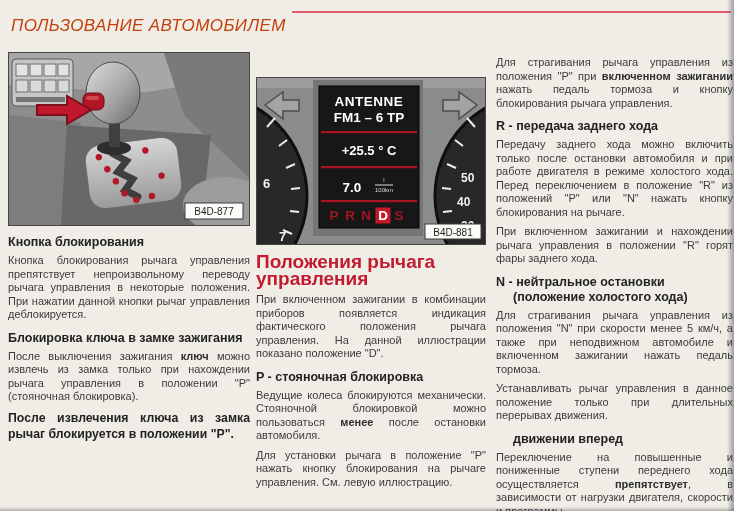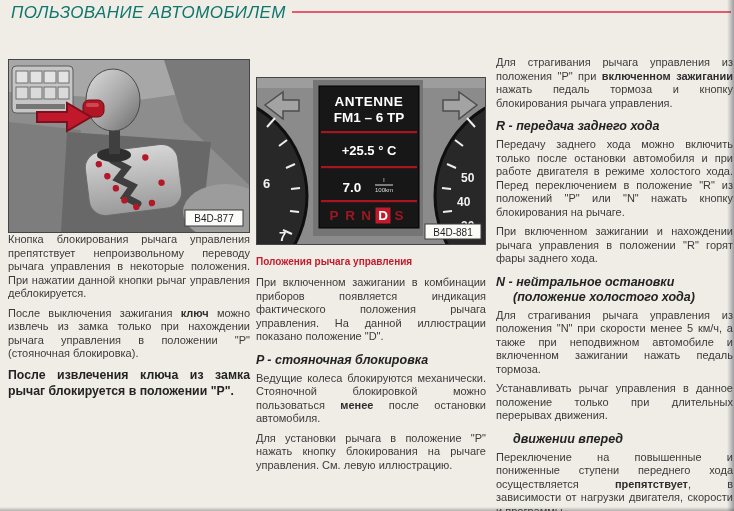--- a/index.html
+++ b/index.html
@@ -16,9 +16,9 @@
     background:linear-gradient(to bottom, rgba(60,60,60,0), rgba(60,60,60,0.35)); z-index:5; }
 
   .page-title {
-    position:absolute; left:11px; top:3px;
+    position:absolute; left:11px; top:16px;
     font-style:italic; font-weight:normal;
-    font-size:17px; letter-spacing:0.4px; color:#0f766e;
+    font-size:17px; letter-spacing:0.4px; color:#c2410c;
     white-space:nowrap;
   }
   .header-rule { position:absolute; left:292px; right:3px; top:11px; height:2px; background:#e25b6e; }

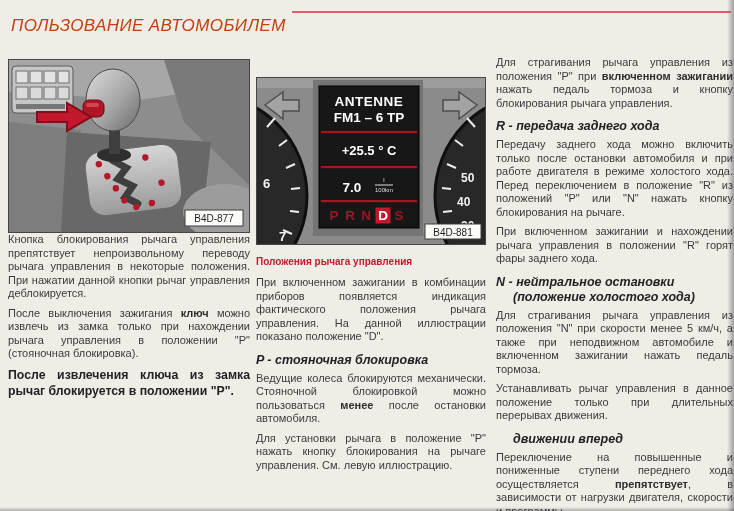--- a/index.html
+++ b/index.html
@@ -33,7 +33,7 @@
 
   .body-p { font-size:11px; line-height:13.5px; text-align:justify; color:#3b3b3b; margin:0 0 6px 0; }
   .body-p b { color:#2e2e2e; }
-  .h-sub { font-size:12.5px; line-height:15px; font-weight:bold; color:#232323; margin:9px 0 4px 0;font-style:italic; }
+  .h-sub { font-size:12.5px; line-height:15px; font-weight:bold; color:#232323; margin:9px 0 4px 0; }
   .h-red { font-size:10px; line-height:17px; font-weight:bold; color:#c31a2e; margin:8px 0 6px 0; max-width:185px; }
   .p-bold { font-size:12.3px; line-height:16px; font-weight:bold; color:#232323; text-align:justify; margin:3px 0 2px 0; }
   .indent2 { display:block; padding-left:17px; }

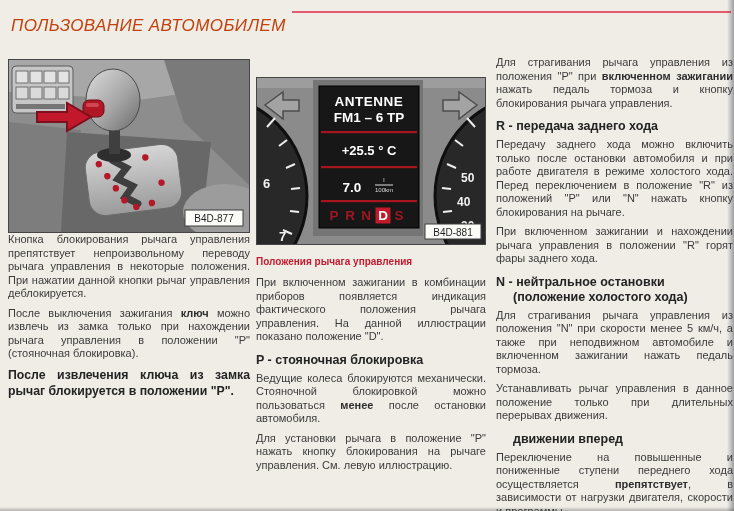--- a/index.html
+++ b/index.html
@@ -24,7 +24,7 @@
   .header-rule { position:absolute; left:292px; right:3px; top:11px; height:2px; background:#e25b6e; }
 
   .col { position:absolute; }
-  .col-left  { left:8px;  top:59px;  width:242px; }
+  .col-left  { left:8px;  top:52px;  width:242px; }
   .col-mid   { left:256px; top:77px; width:230px; }
   .col-right { left:496px; top:56px; width:237px; }
 

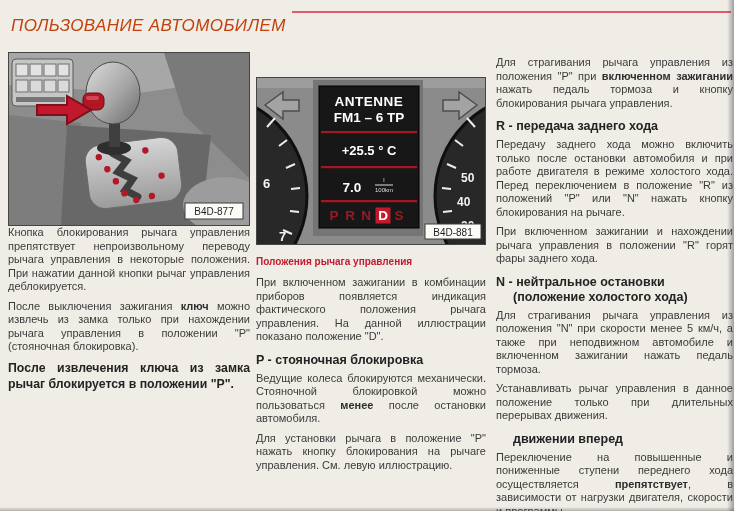--- a/index.html
+++ b/index.html
@@ -107,6 +107,7 @@
       </svg>
     </div>
 
+    <h3 class="h-sub">Кнопка блокирования</h3>
     <p class="body-p">Кнопка блокирования рычага управления препятствует непроизвольному переводу рычага управления в некоторые положения. При нажатии данной кнопки рычаг управления деблокируется.</p>
     <p class="body-p"><span>После выключения зажигания </span><b>ключ</b><span> можно извлечь из замка только при нахождении рычага управления в положении "Р" (стояночная блокировка).</span></p>
     <p class="p-bold">После извлечения ключа из замка рычаг блокируется в положении "Р".</p>

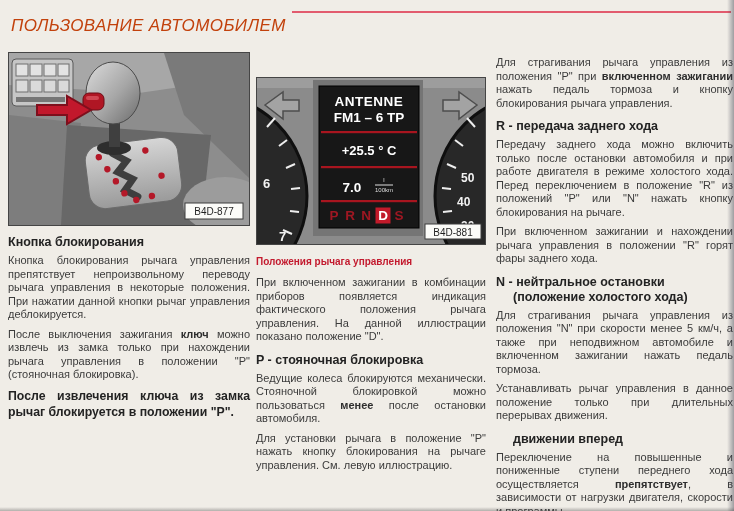--- a/index.html
+++ b/index.html
@@ -34,7 +34,7 @@
   .body-p { font-size:11px; line-height:13.5px; text-align:justify; color:#3b3b3b; margin:0 0 6px 0; }
   .body-p b { color:#2e2e2e; }
   .h-sub { font-size:12.5px; line-height:15px; font-weight:bold; color:#232323; margin:9px 0 4px 0; }
-  .h-red { font-size:10px; line-height:17px; font-weight:bold; color:#c31a2e; margin:8px 0 6px 0; max-width:185px; }
+  .h-red { font-size:19px; line-height:17px; font-weight:bold; color:#c31a2e; margin:8px 0 6px 0; max-width:185px; }
   .p-bold { font-size:12.3px; line-height:16px; font-weight:bold; color:#232323; text-align:justify; margin:3px 0 2px 0; }
   .indent2 { display:block; padding-left:17px; }
 </style>

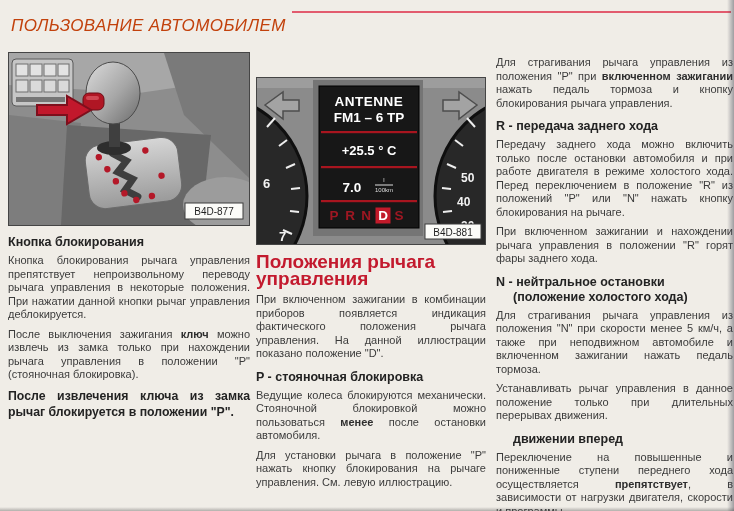--- a/index.html
+++ b/index.html
@@ -109,6 +109,7 @@
 
     <h3 class="h-sub">Кнопка блокирования</h3>
     <p class="body-p">Кнопка блокирования рычага управления препятствует непроизвольному переводу рычага управления в некоторые положения. При нажатии данной кнопки рычаг управления деблокируется.</p>
+    <h3 class="h-sub">Блокировка ключа в замке зажигания</h3>
     <p class="body-p"><span>После выключения зажигания </span><b>ключ</b><span> можно извлечь из замка только при нахождении рычага управления в положении "Р" (стояночная блокировка).</span></p>
     <p class="p-bold">После извлечения ключа из замка рычаг блокируется в положении "Р".</p>
   </div>

